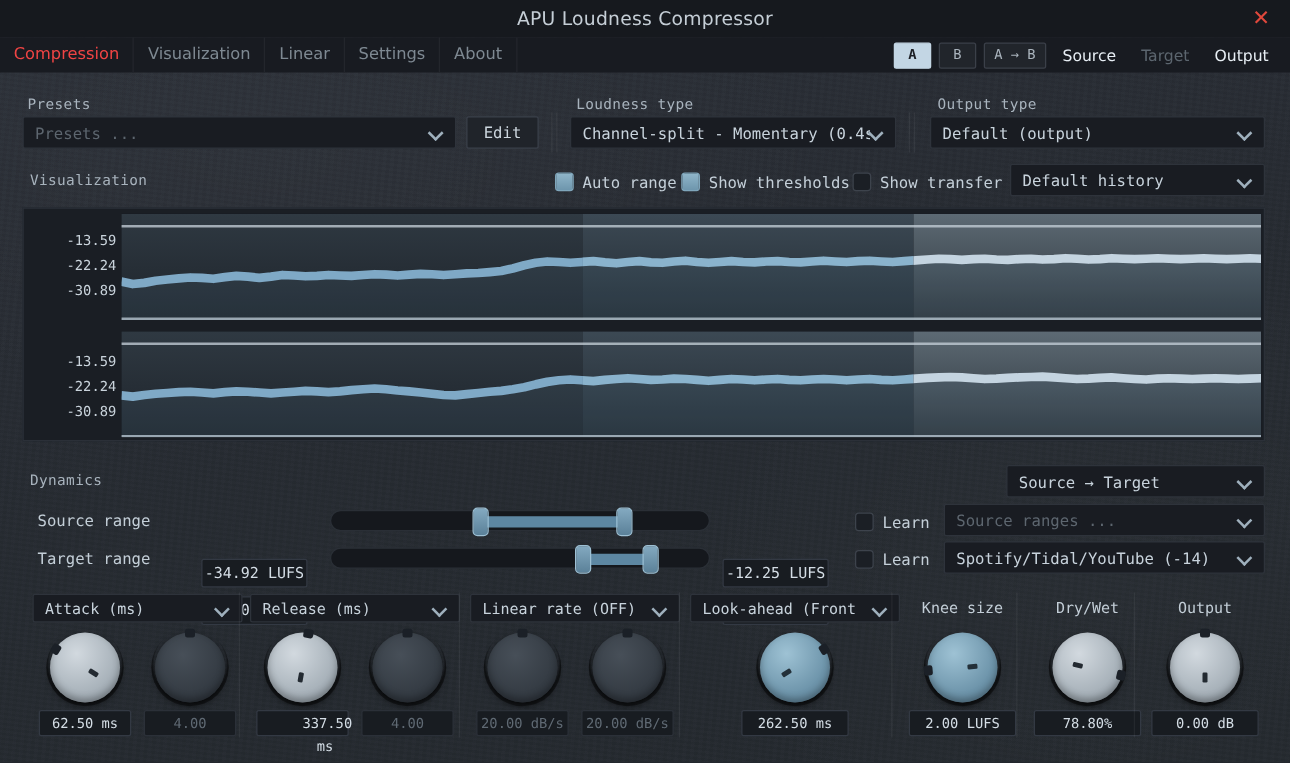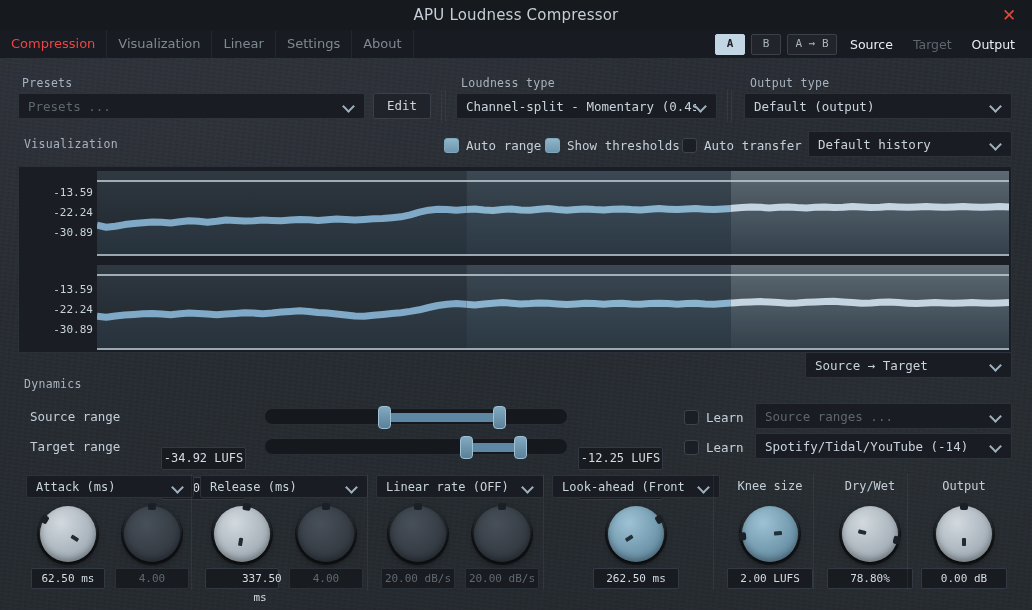--- a/index.html
+++ b/index.html
@@ -181,7 +181,7 @@
   </div>
   <div class="cbwrap" style="left:682px;top:136px;">
     <div class="cbox"></div>
-    <div class="cblabel">Auto transfer</div>
+    <div class="cblabel">Show transfer</div>
   </div>
   <div class="combo" style="left:808px;top:131px;width:204px;">
     <div class="ctext" style="width:175px;">Default history</div>

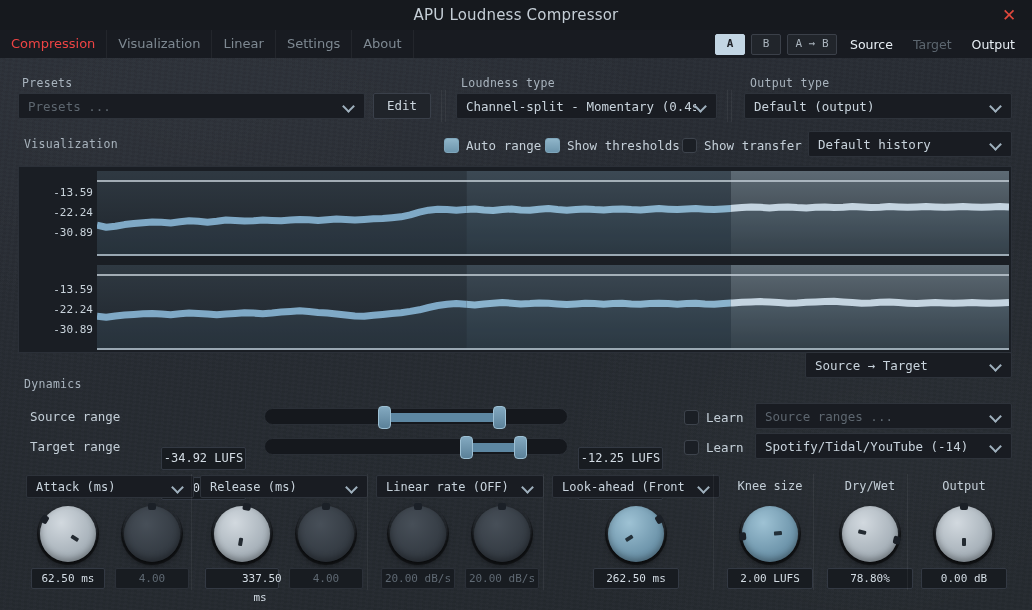--- a/index.html
+++ b/index.html
@@ -281,7 +281,7 @@
   </div>
 
   <div class="sect-label" style="left:24px;top:377px;">Dynamics</div>
-  <div class="combo" style="left:805px;top:352px;width:207px;">
+  <div class="combo" style="left:805px;top:372px;width:207px;">
     <div class="ctext" style="width:178px;">Source → Target</div>
     <div class="chev"></div>
   </div>

